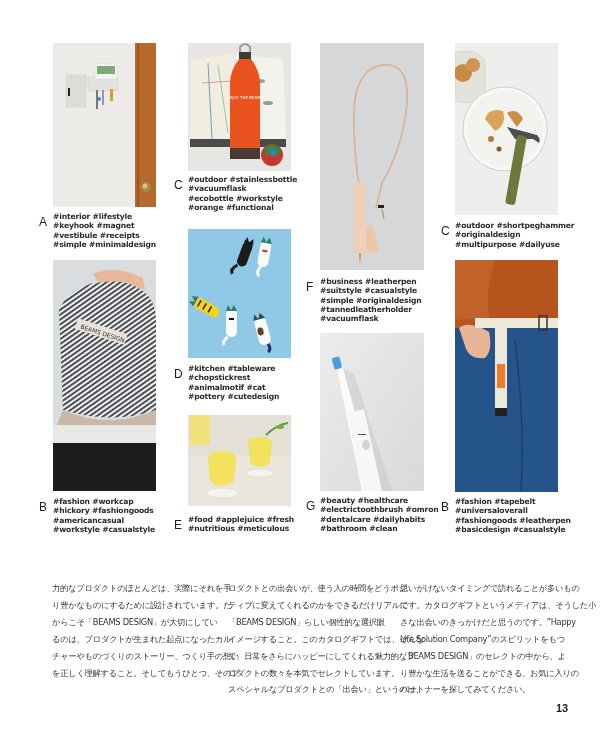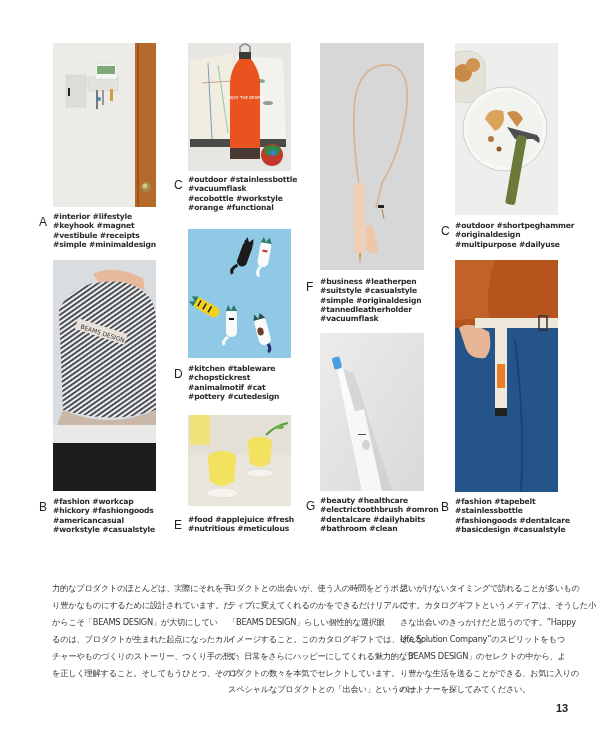--- a/index.html
+++ b/index.html
@@ -262,7 +262,7 @@
   <span class="letter">B</span>
   <div class="tags">
     <div>#fashion #tapebelt</div>
-    <div>#stainlessbottle</div>
+    <div>#universaloverall</div>
     <div>#fashiongoods #dentalcare</div>
     <div>#basicdesign #casualstyle</div>
   </div>

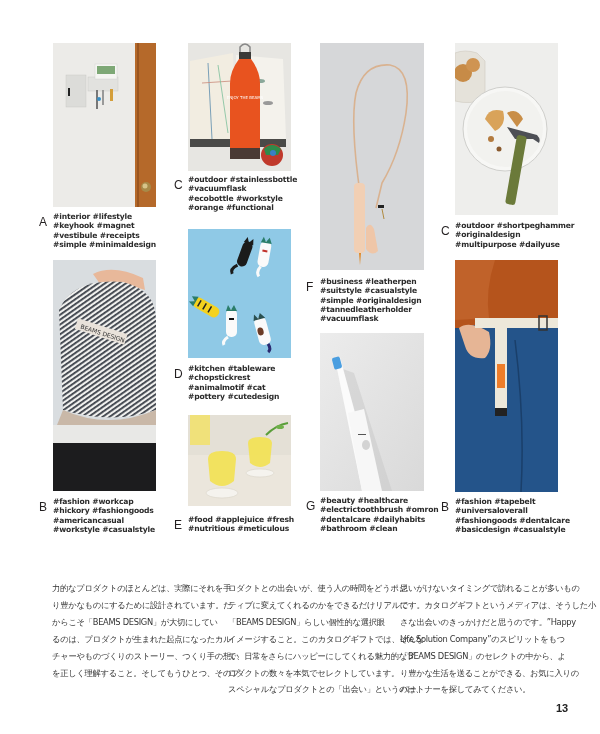--- a/index.html
+++ b/index.html
@@ -263,7 +263,7 @@
   <div class="tags">
     <div>#fashion #tapebelt</div>
     <div>#universaloverall</div>
-    <div>#fashiongoods #dentalcare</div>
+    <div>#fashiongoods #leatherpen</div>
     <div>#basicdesign #casualstyle</div>
   </div>
 </div>

